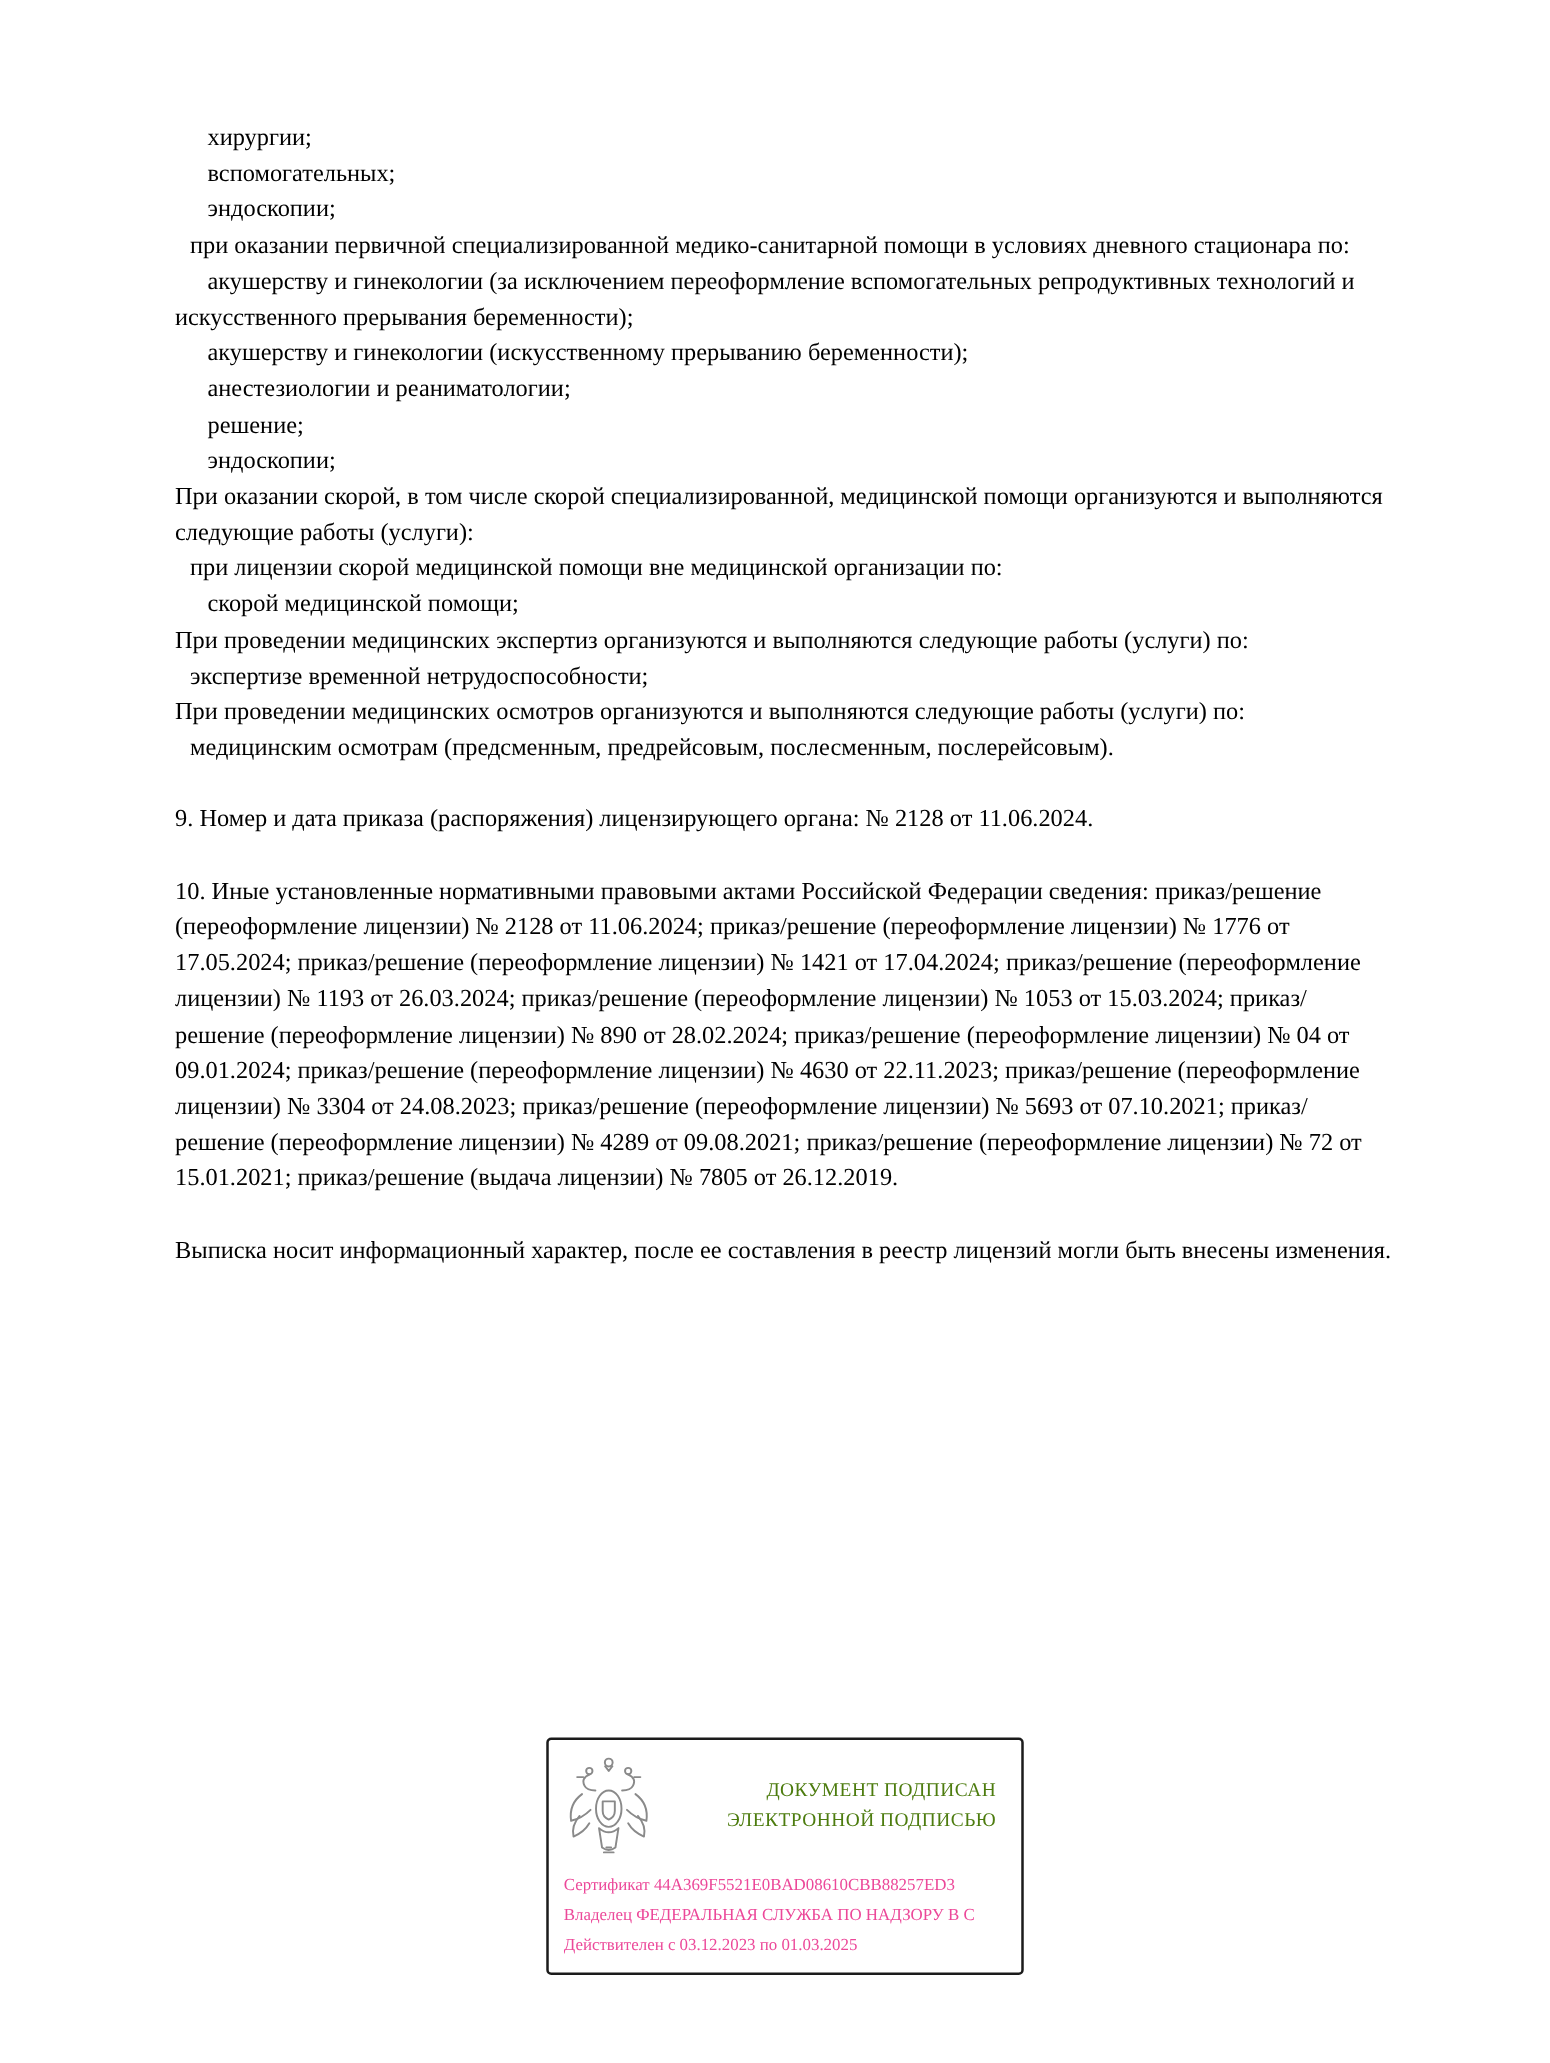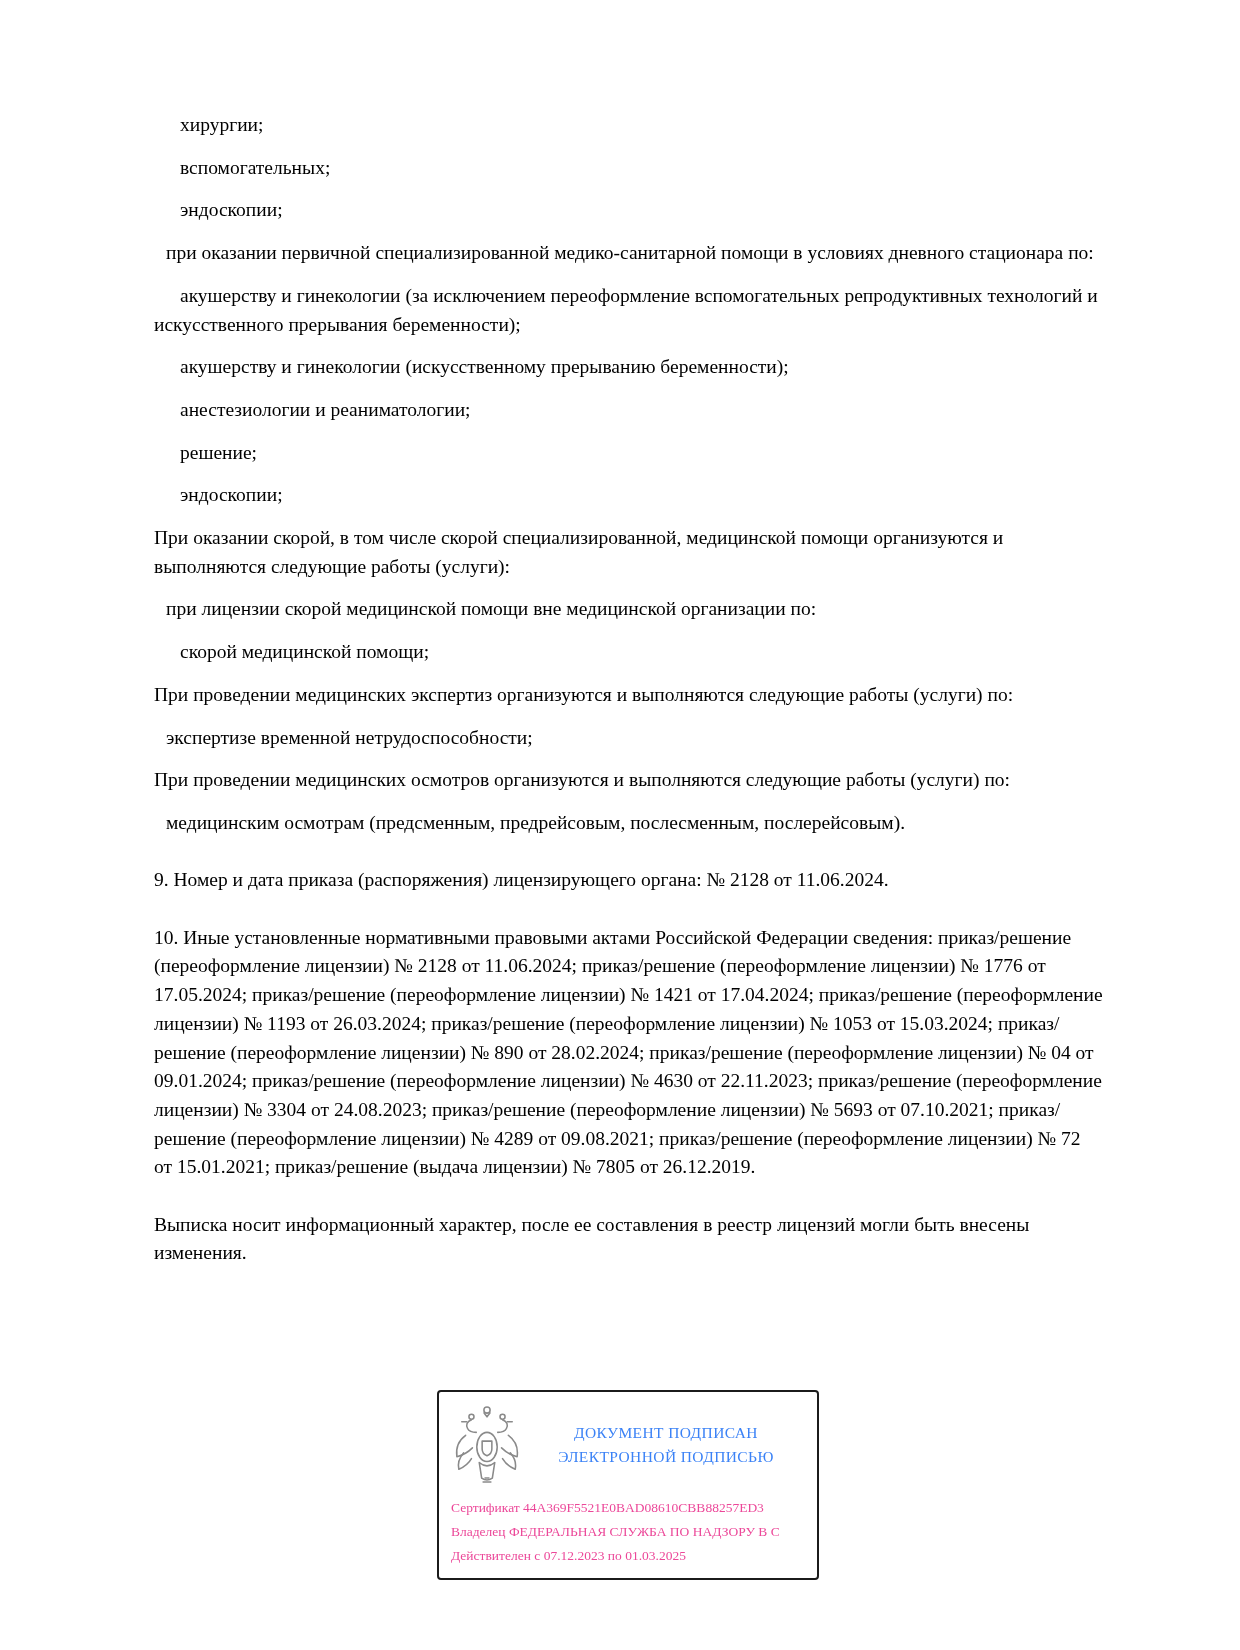--- a/index.html
+++ b/index.html
@@ -25,7 +25,7 @@
     line-height: 28.7px;
   }
   .para {
-    margin: 14px;
+    margin: 0;
     text-indent: 0;
   }
   .indent-1 { text-indent: 12px; }

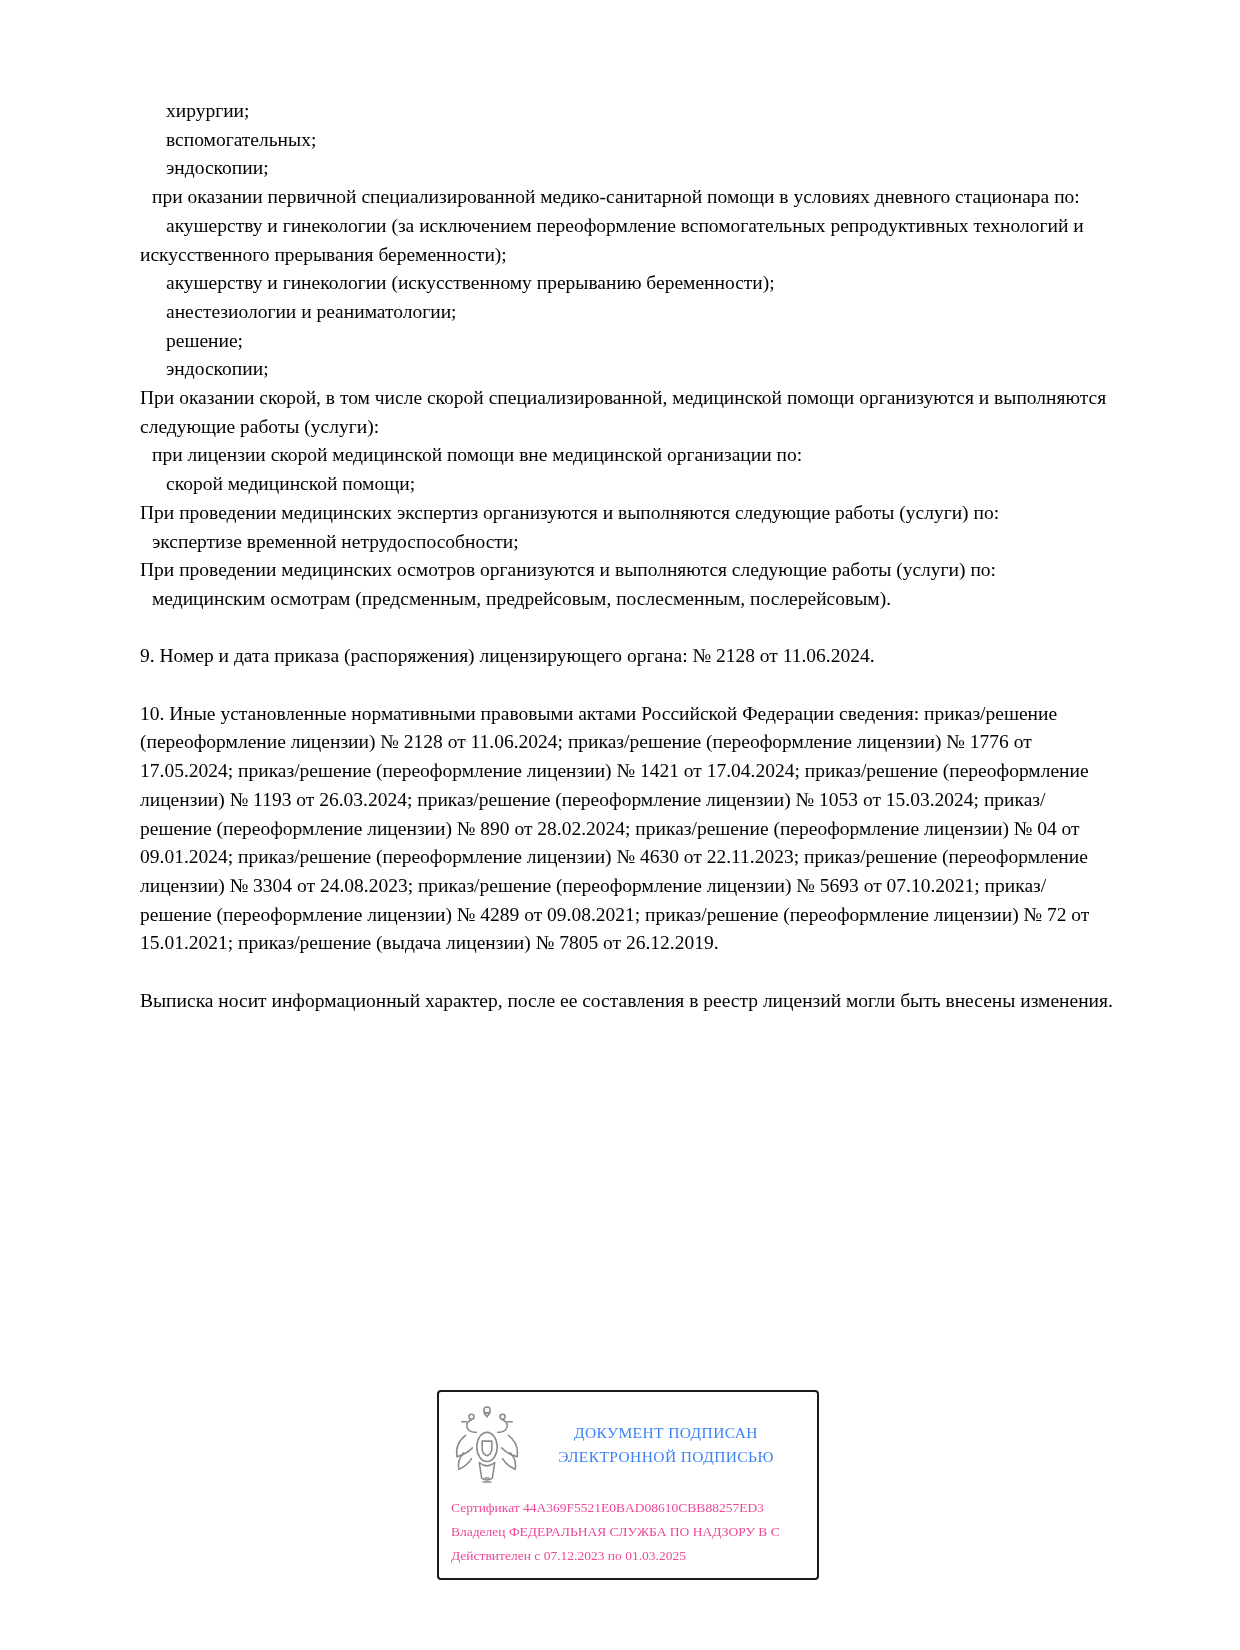--- a/index.html
+++ b/index.html
@@ -59,11 +59,11 @@
   }
   .sig-title {
     flex: 1;
-    text-align: center;
+    text-align: right;
     font-size: 15.5px;
     line-height: 1.55;
     letter-spacing: 0.4px;
-    color: #3b82f6;
+    color: #4d7c0f;
     padding-right: 14px;
   }
   .sig-details {

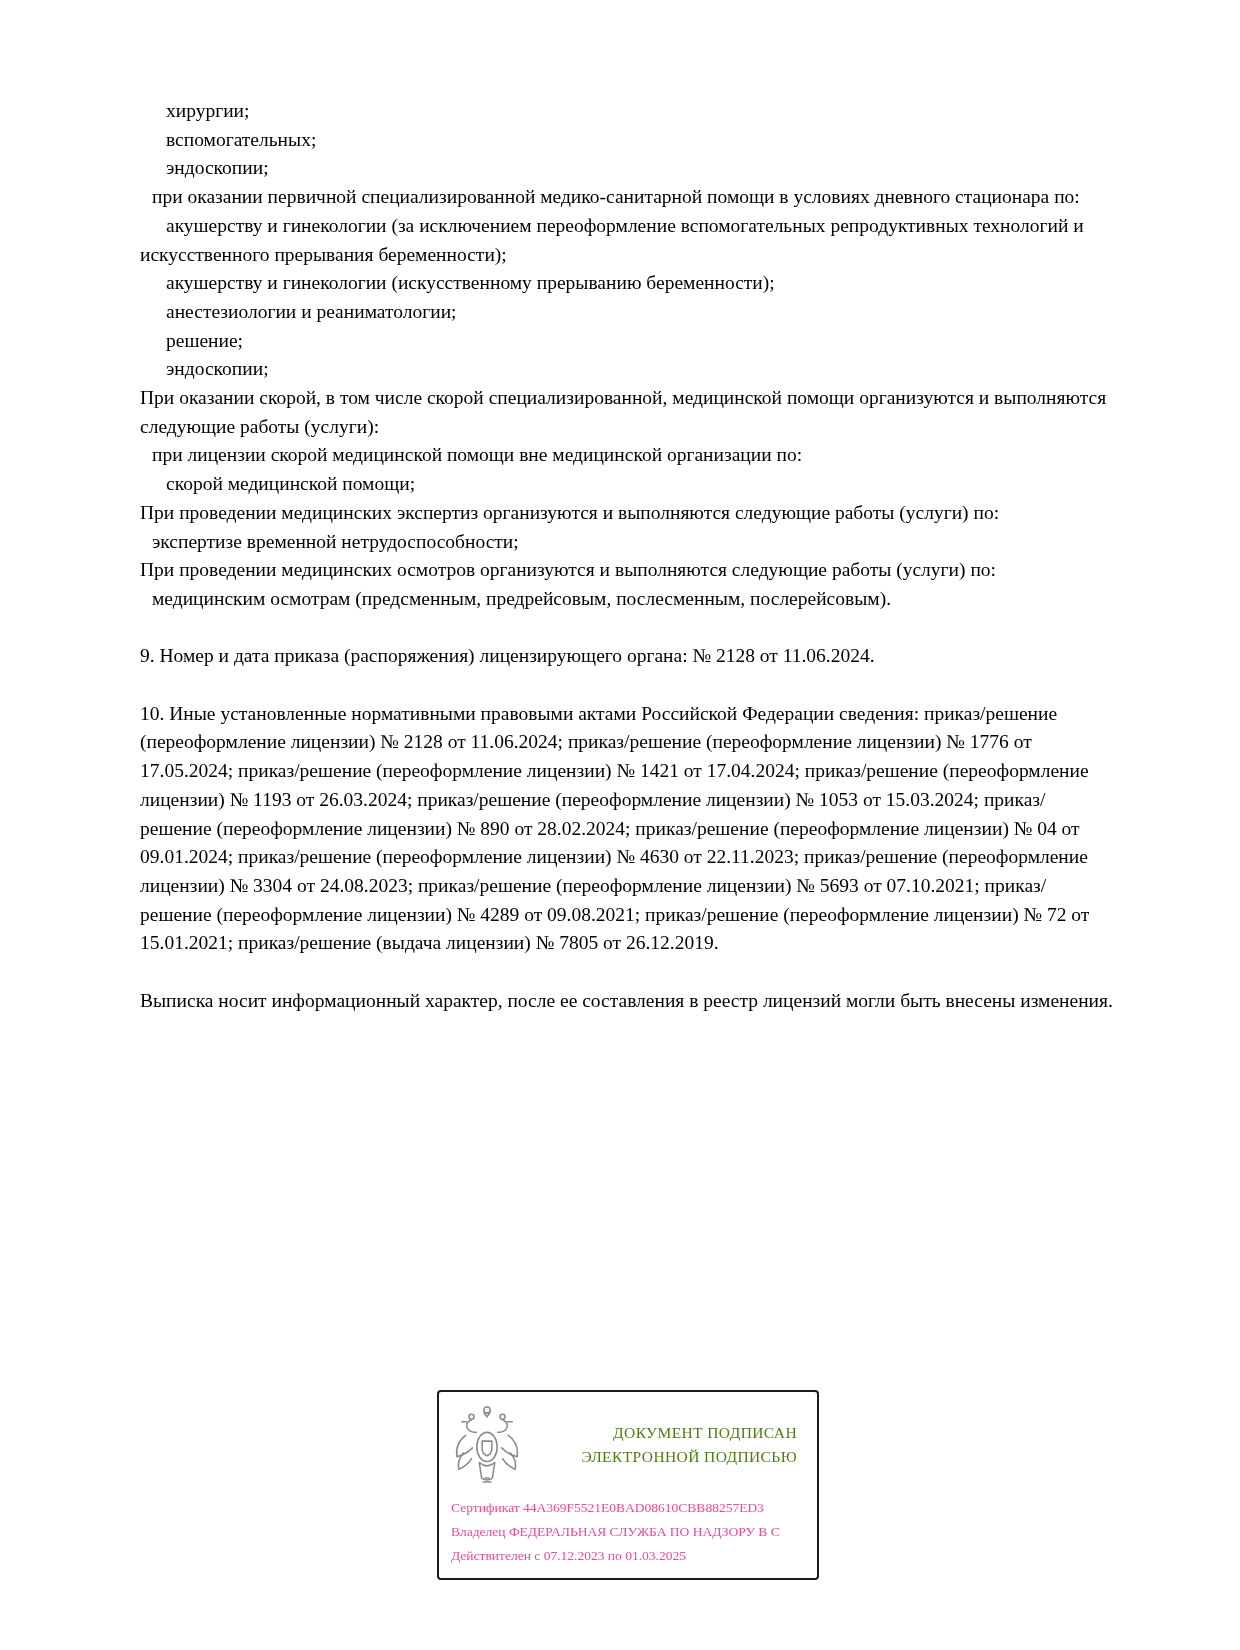--- a/index.html
+++ b/index.html
@@ -134,7 +134,7 @@
     <div class="sig-details">
       <div><span>Сертификат</span>&nbsp;<span>44A369F5521E0BAD08610CBB88257ED3</span></div>
       <div><span>Владелец</span>&nbsp;<span class="bold">ФЕДЕРАЛЬНАЯ СЛУЖБА ПО НАДЗОРУ В С</span></div>
-      <div>Действителен с 07.12.2023 по 01.03.2025</div>
+      <div>Действителен с 03.12.2023 по 01.03.2025</div>
     </div>
   </div>
 

